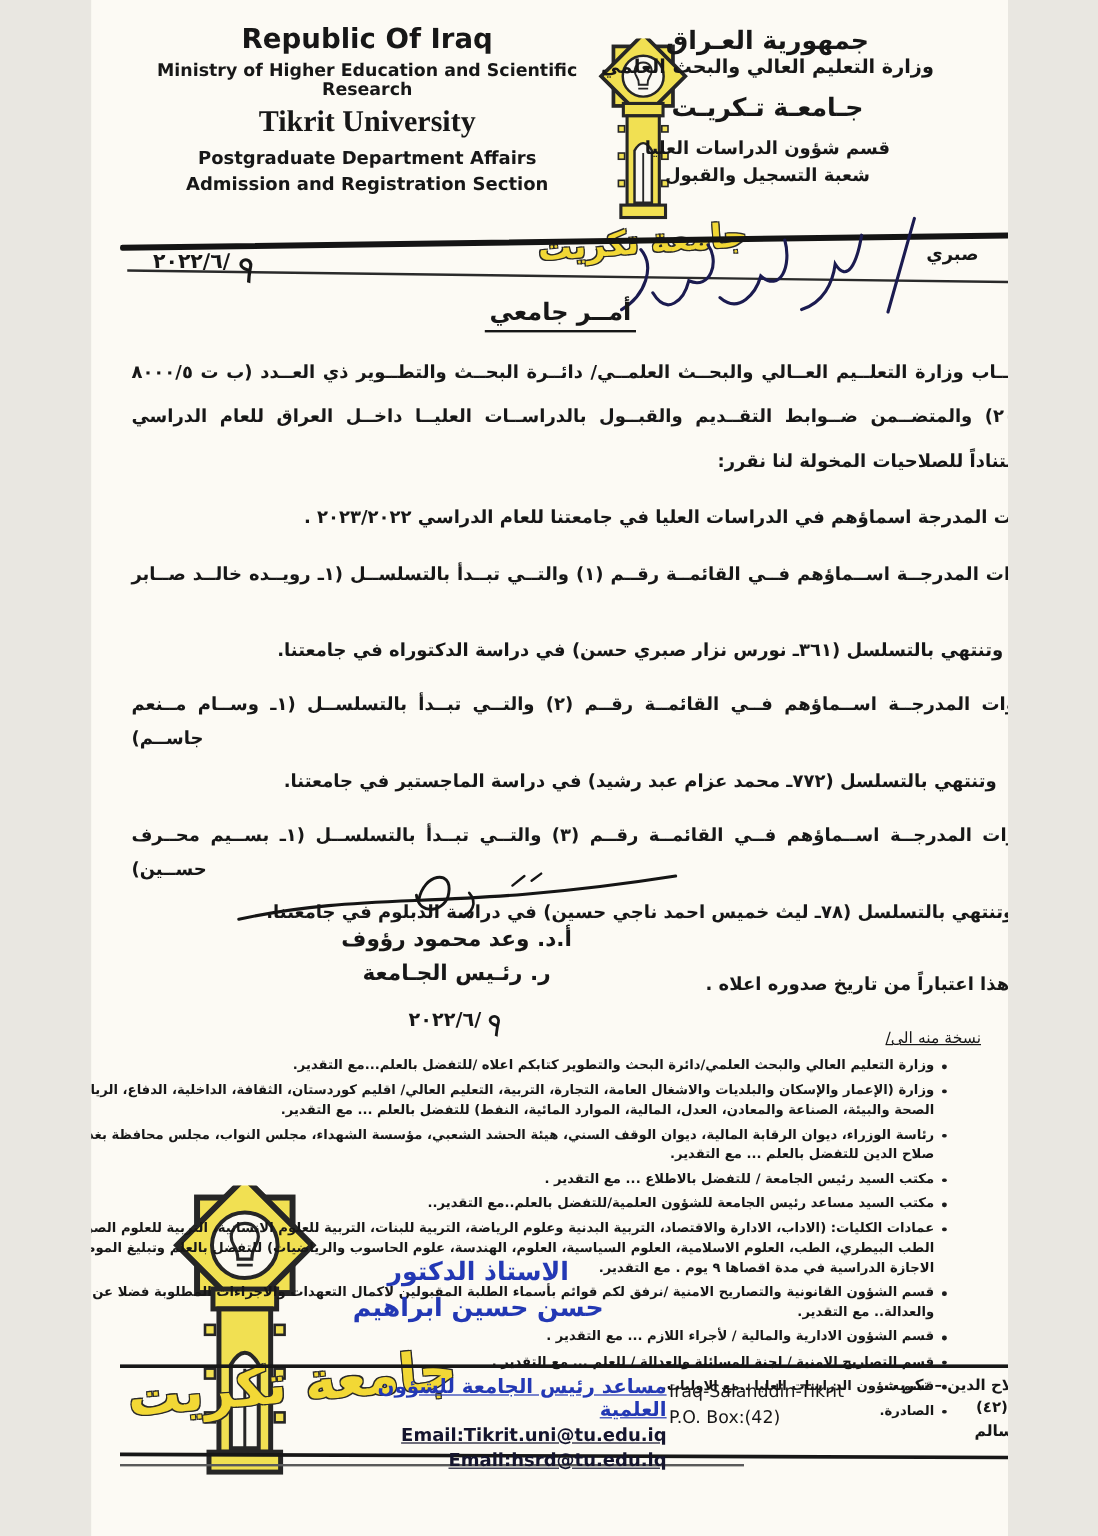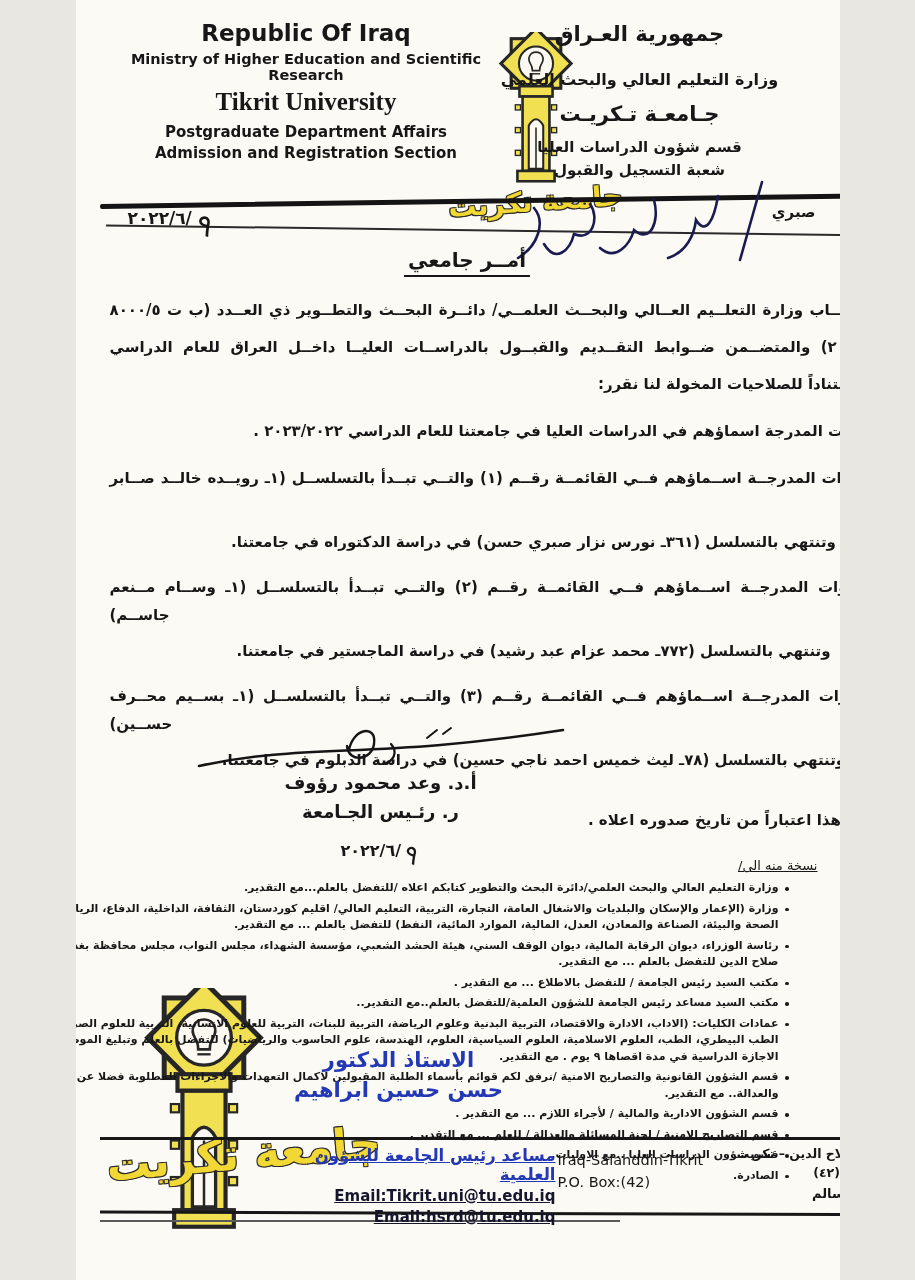--- a/index.html
+++ b/index.html
@@ -21,7 +21,7 @@
 
   .ar-block { right:30px; top:22px; width:340px; text-align:center; direction:rtl; }
   .ar-l1 { font-size:21px; font-weight:700; letter-spacing:1px; }
-  .ar-l2 { font-size:16px; font-weight:700; margin-top:24px; }
+  .ar-l2 { font-size:16px; font-weight:700; margin-top:0; }
   .ar-l3 { font-size:21px; font-weight:700; margin-top:13px; letter-spacing:1px; }
   .ar-l4 { font-size:15px; font-weight:700; margin-top:12px; }
   .ar-l5 { font-size:15px; font-weight:700; margin-top:5px; }

